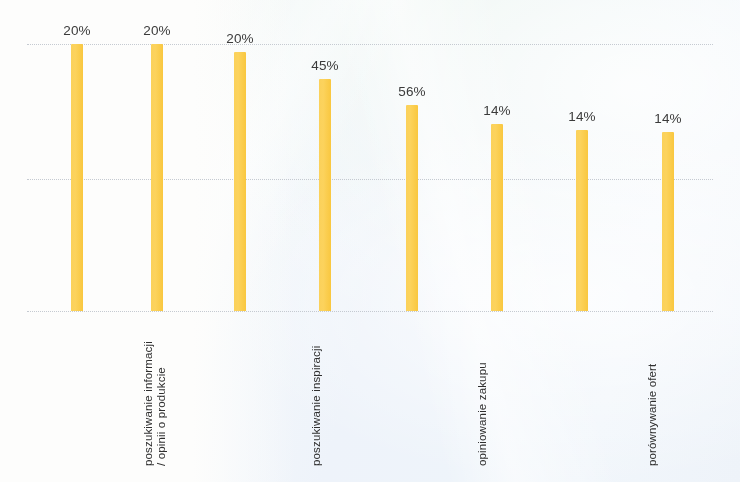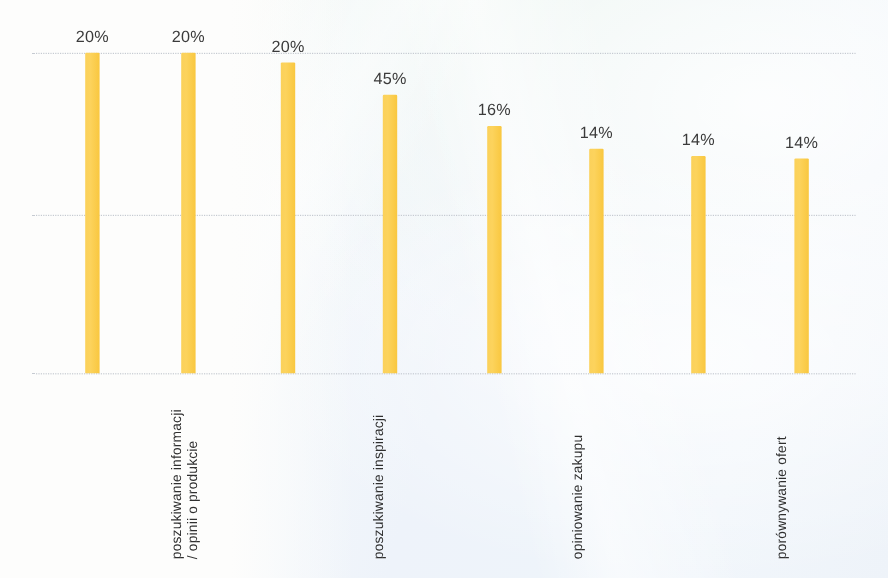--- a/index.html
+++ b/index.html
@@ -158,7 +158,7 @@
         <div class="cat-label" style="left: 321px; top: 466px;"><span class="line1">porównywanie ofert</span></div>
       </div>
       <div class="bar-group" style="left: 412px;">
-        <div class="bar-value" style="top: 84px;">16%</div>
+        <div class="bar-value" style="top: 84px;">56%</div>
         <div class="bar" style="top: 105px; height: 206px;"></div>
       </div>
       <div class="bar-group" style="left: 497px;">

